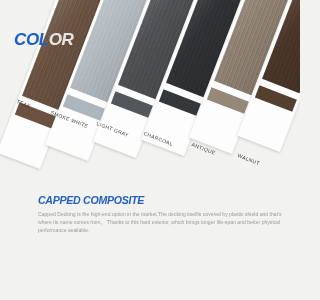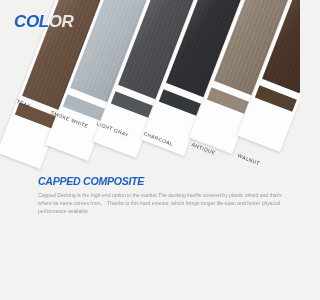--- a/index.html
+++ b/index.html
@@ -56,7 +56,7 @@
 
   
   .color-title{
-    position:absolute;left:14px;top:12px;
+    position:absolute;left:14px;top:30px;
     font-size:17px;font-weight:bold;font-style:italic;
     letter-spacing:-0.4px;
     color:#1d5fc4;

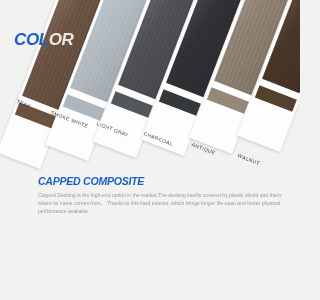--- a/index.html
+++ b/index.html
@@ -82,7 +82,7 @@
   .feat-list li{
     font-size:5.1px;line-height:9px;color:#9a9a9a;
   }
-  #capped-section{top:175px;}
+  #capped-section{top:194px;}
   #features-section{top:235px;}
 </style>
 </head>

